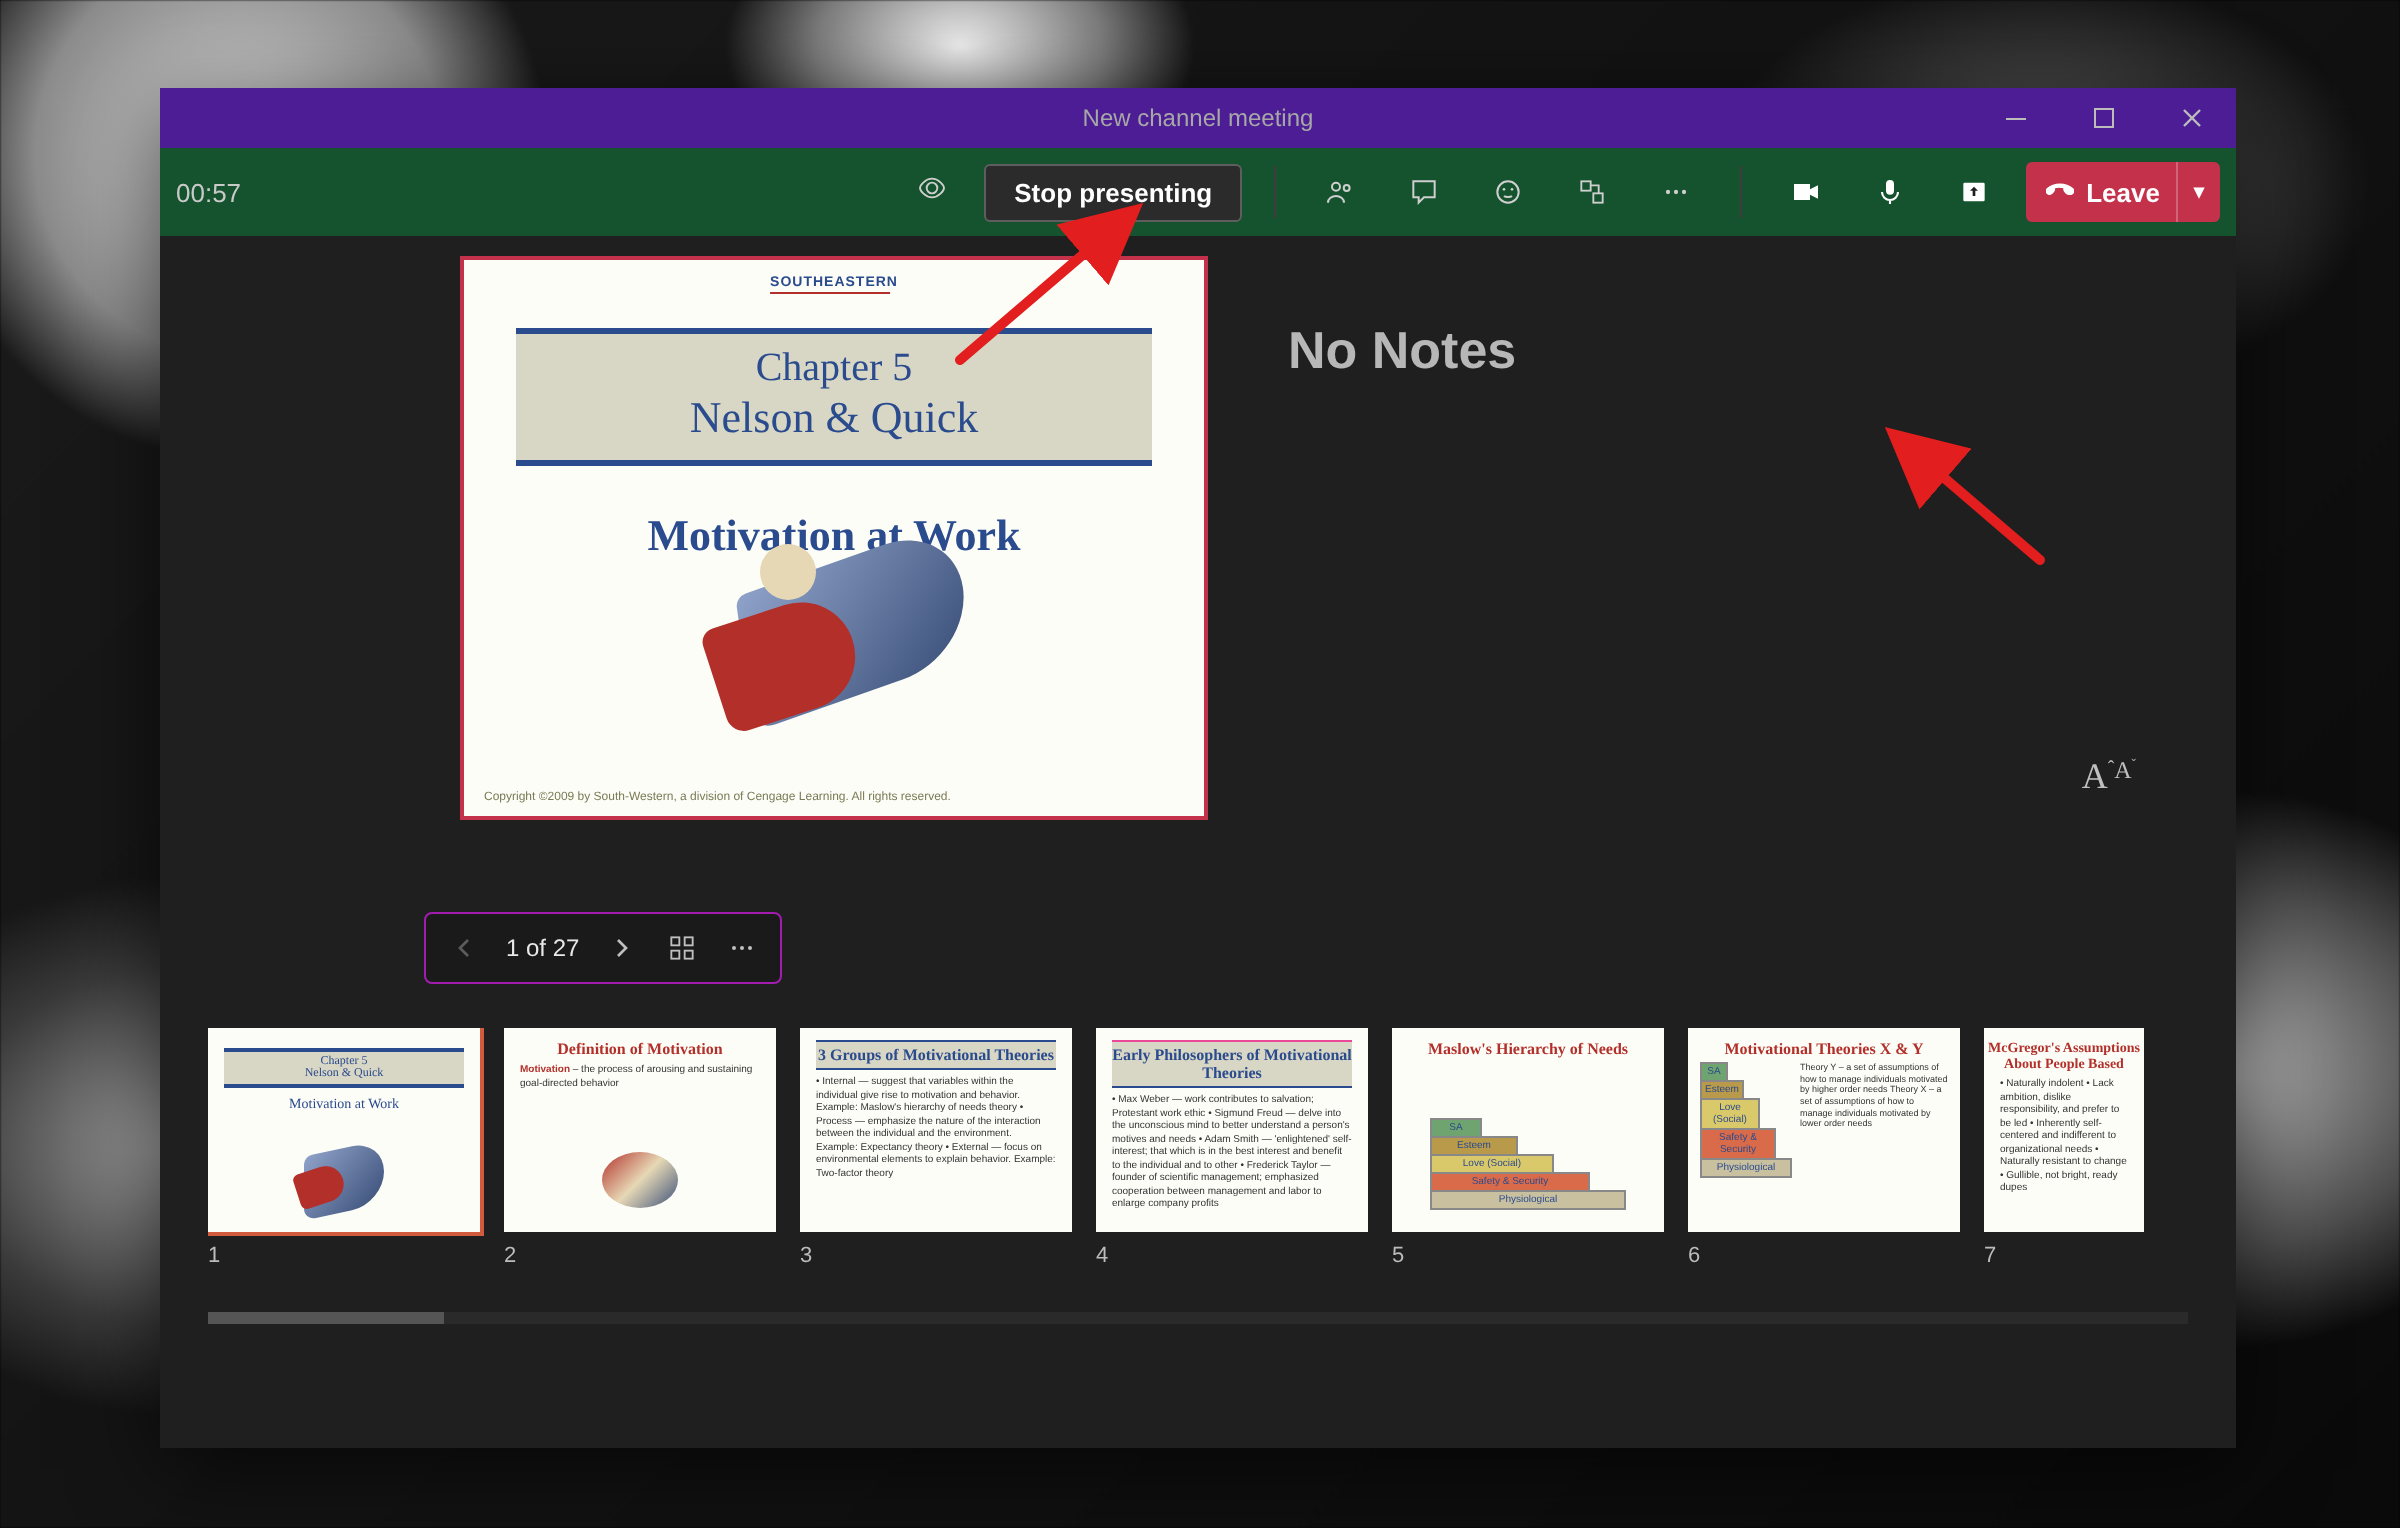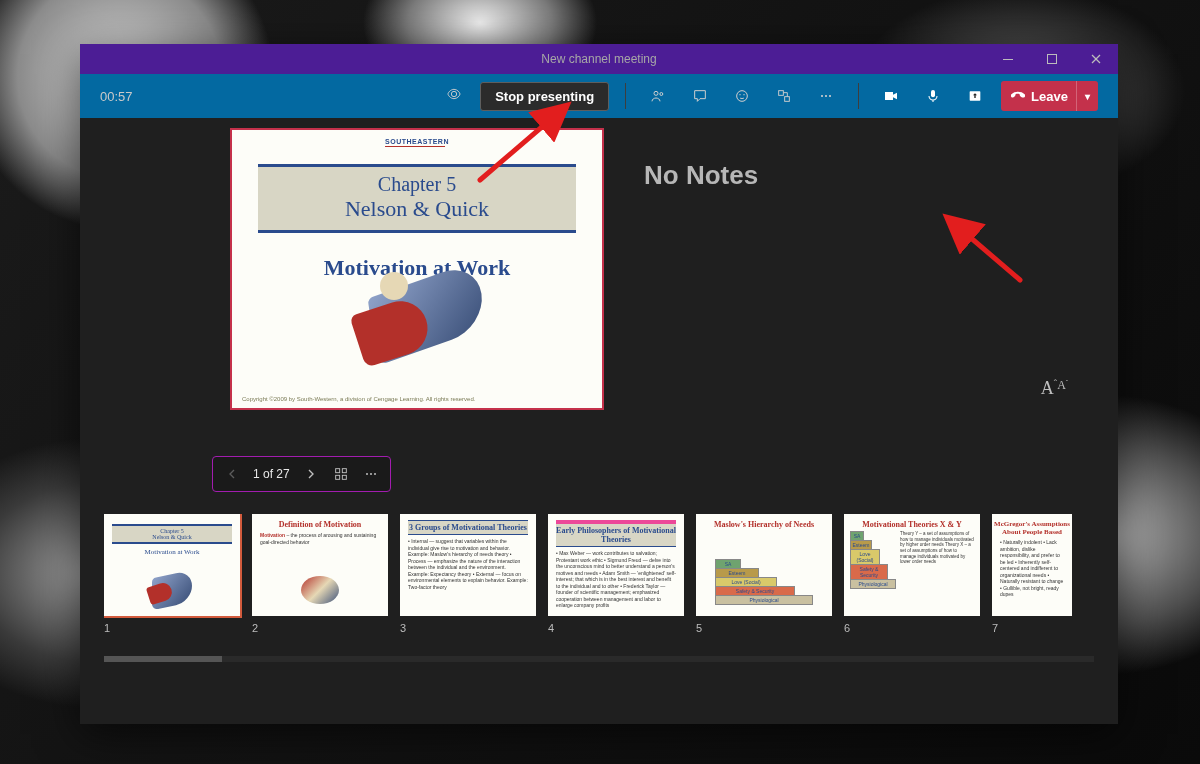--- a/index.html
+++ b/index.html
@@ -50,9 +50,9 @@
   
   .toolbar {
     height: 44px;
-    background: #0369a1;
+    background: #14532d;
     display: flex; align-items: center;
-    padding: 0 20px;
+    padding: 0 8px;
     gap: 10px;
   }
   .timer { font-size: 13px; color: #c9c9c9; min-width: 80px; }

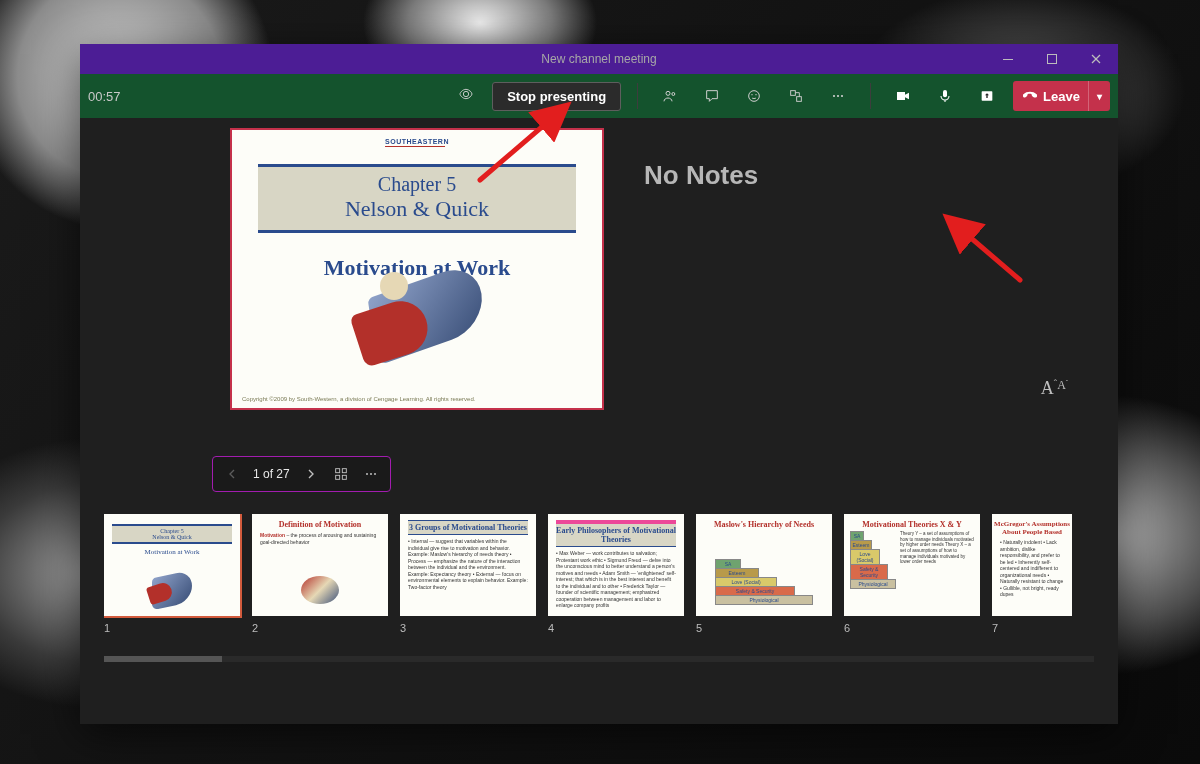--- a/index.html
+++ b/index.html
@@ -357,7 +357,7 @@
     </div>
     <div class="thumb">
       <div class="card">
-        <div class="mini-title" style="color:#2a4b8d;background:#d8d6c5;margin:6px 8px 0;padding:2px 0;border-top:4px solid #ec4899;border-bottom:1px solid #2a4b8d;">Early Philosophers of Motivational Theories</div>
+        <div class="mini-title" style="color:#2a4b8d;background:#d8d6c5;margin:6px 8px 0;padding:2px 0;border-top:1px solid #ec4899;border-bottom:1px solid #2a4b8d;">Early Philosophers of Motivational Theories</div>
         <div class="mini-body">• Max Weber — work contributes to salvation; Protestant work ethic • Sigmund Freud — delve into the unconscious mind to better understand a person's motives and needs • Adam Smith — 'enlightened' self-interest; that which is in the best interest and benefit to the individual and to other • Frederick Taylor — founder of scientific management; emphasized cooperation between management and labor to enlarge company profits</div>
       </div>
       <span class="num">4</span>

